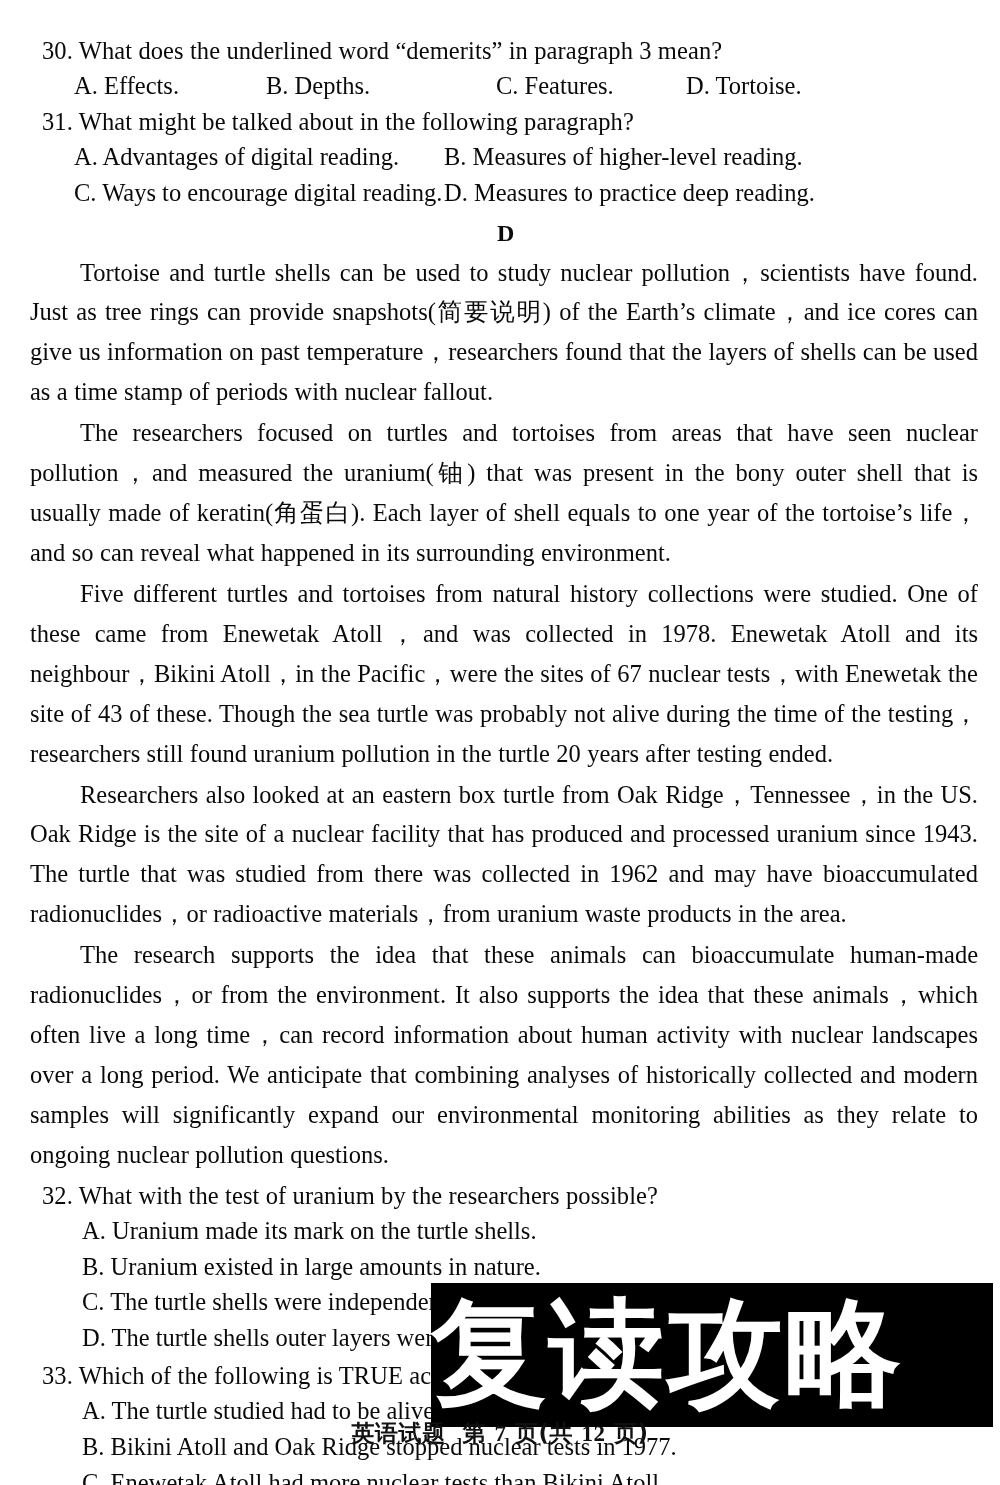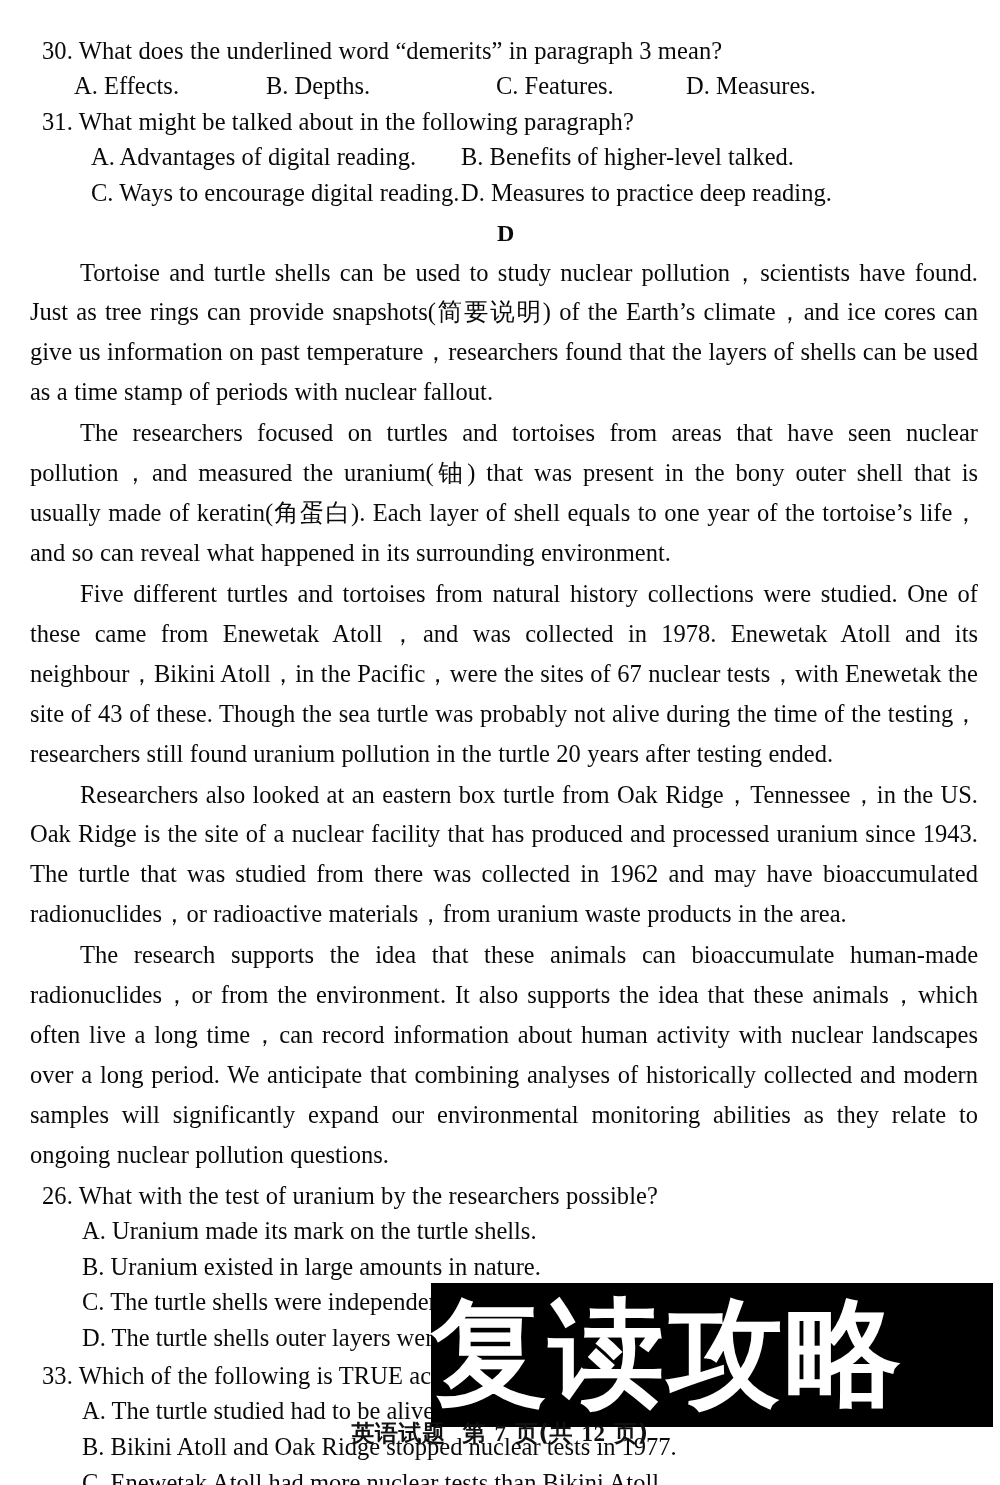--- a/index.html
+++ b/index.html
@@ -140,7 +140,7 @@
       <span class="q-stem">What does the underlined word “demerits” in paragraph 3 mean?</span>
     </div>
     <div class="opt-row two-col q30-opts">
-      <span class="opt opt-a"><span>A.</span> <span>Effects.</span></span><span class="opt opt-b"><span>B.</span> <span>Depths.</span></span><span class="opt opt-c"><span>C.</span> <span>Features.</span></span><span class="opt opt-d"><span>D.</span> <span>Measures.</span></span>
+      <span class="opt opt-a"><span>A.</span> <span>Effects.</span></span><span class="opt opt-b"><span>B.</span> <span>Depths.</span></span><span class="opt opt-c"><span>C.</span> <span>Features.</span></span><span class="opt opt-d"><span>D.</span> <span>Tortoise.</span></span>
     </div>
 
     <div class="question">

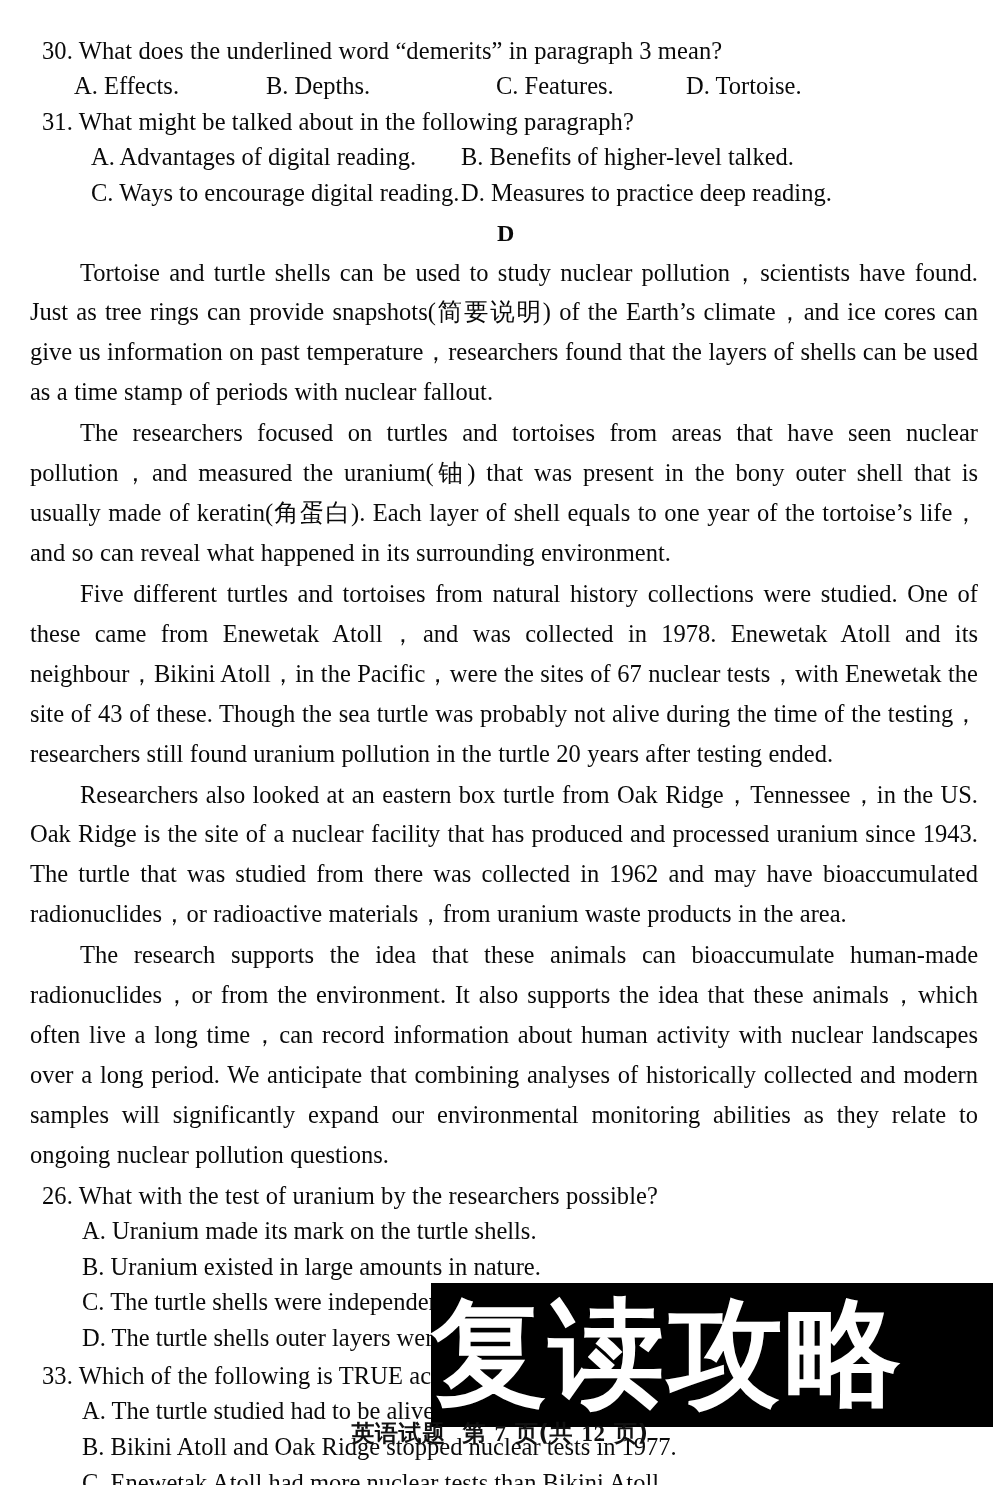--- a/index.html
+++ b/index.html
@@ -63,7 +63,7 @@
   .q30-opts .opt-c { width: 190px; }
 
   
-  .q31-opts .opt-left { width: 370px; margin-left: 17px; }
+  .q31-opts .opt-left { width: 370px; }
 
   .section-letter {
     text-align: center;

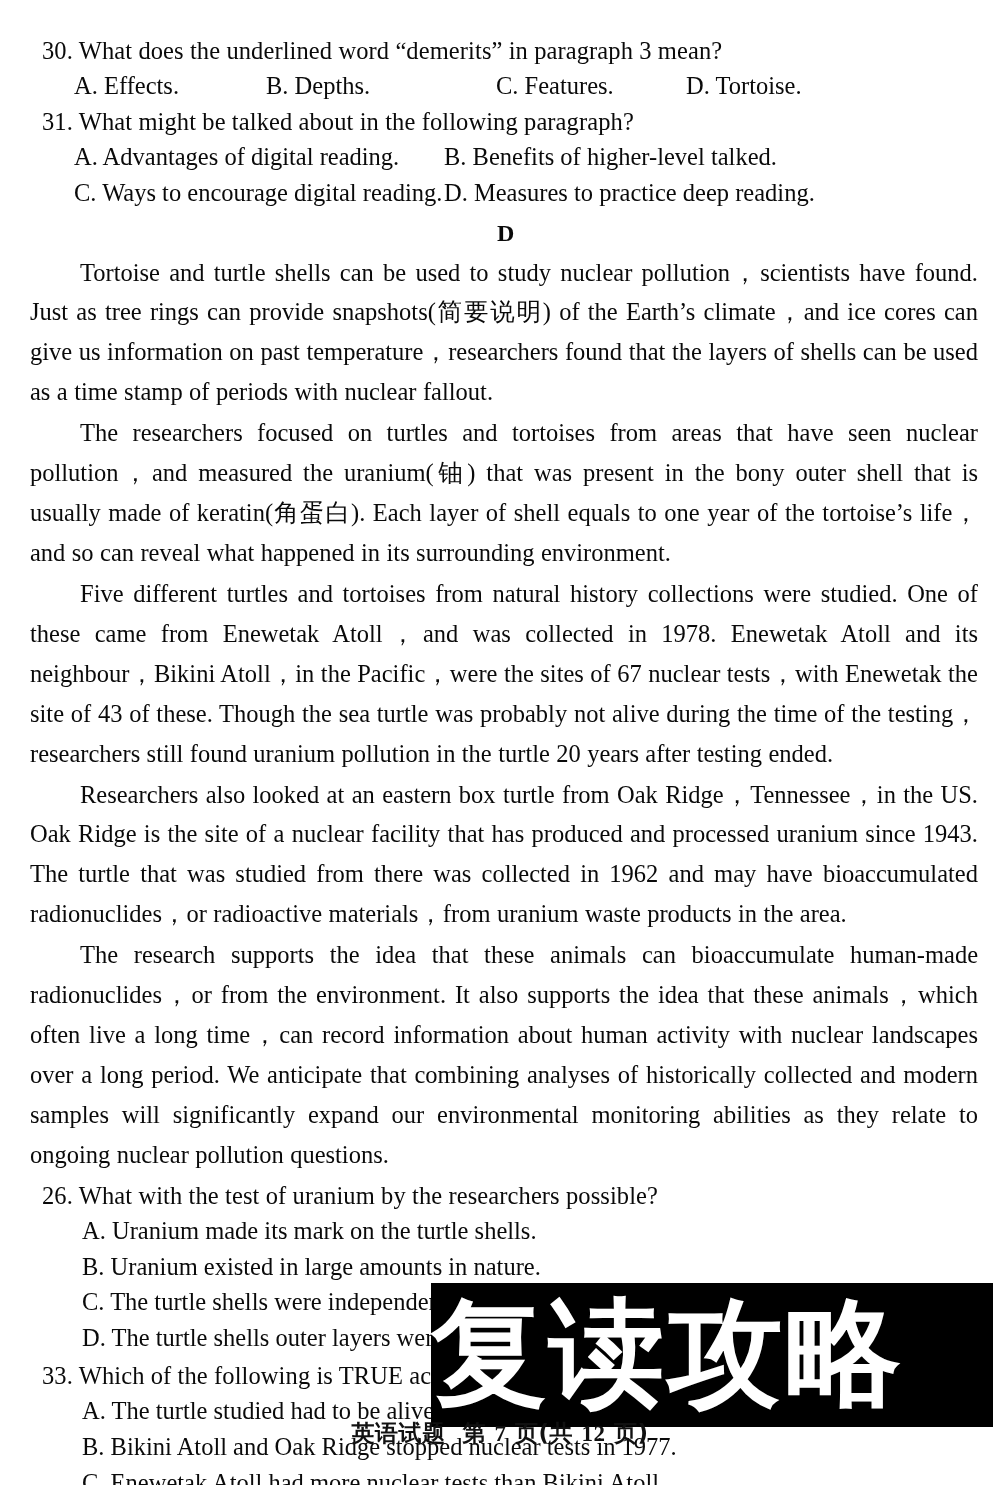--- a/index.html
+++ b/index.html
@@ -148,7 +148,7 @@
       <span class="q-stem">What might be talked about in the following paragraph?</span>
     </div>
     <div class="opt-row two-col q31-opts">
-      <span class="opt opt-left"><span>A.</span> <span>Advantages of digital reading.</span></span><span class="opt"><span>B.</span> <span>Benefits of higher-level talked.</span></span>
+      <span class="opt opt-left"><span>A.</span> <span>Advantages of digital reading.</span></span><span class="opt"><span>B.</span> <span>Measures of higher-level reading.</span></span>
     </div>
     <div class="opt-row two-col q31-opts">
       <span class="opt opt-left"><span>C.</span> <span>Ways to encourage digital reading.</span></span><span class="opt"><span>D.</span> <span>Measures to practice deep reading.</span></span>

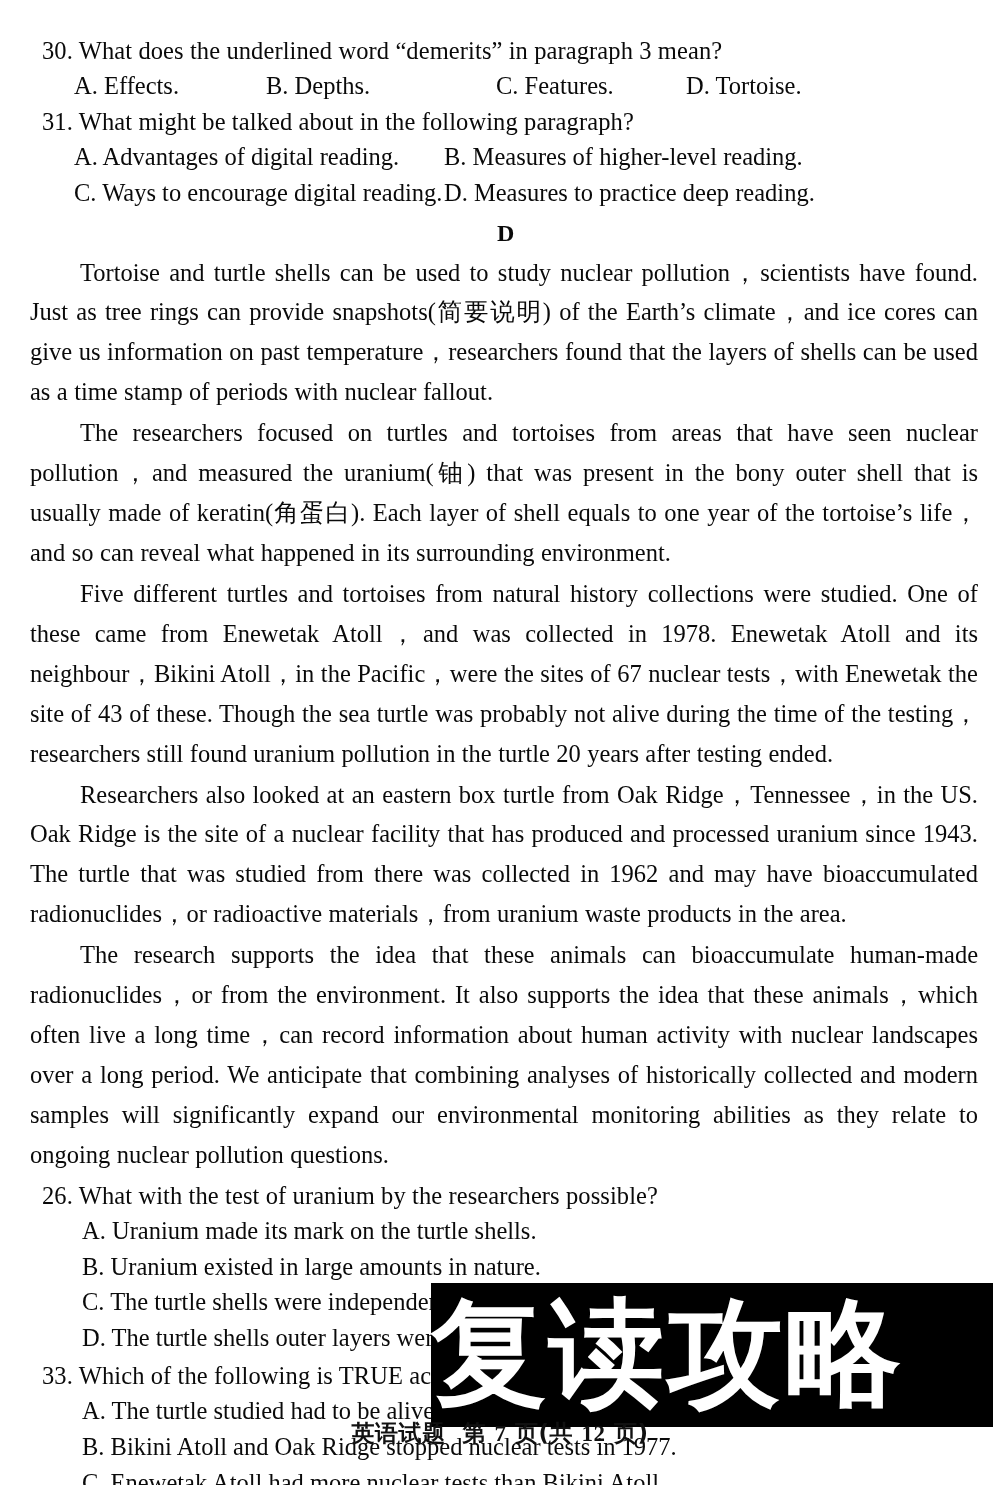--- a/index.html
+++ b/index.html
@@ -164,7 +164,7 @@
 
     <div class="q-list">
       <div class="question">
-        <span class="q-num">26.</span>
+        <span class="q-num">32.</span>
         <span class="q-stem">What with the test of uranium by the researchers possible?</span>
       </div>
       <div class="opt-row"><span>A.</span> <span>Uranium made its mark on the turtle shells.</span></div>

